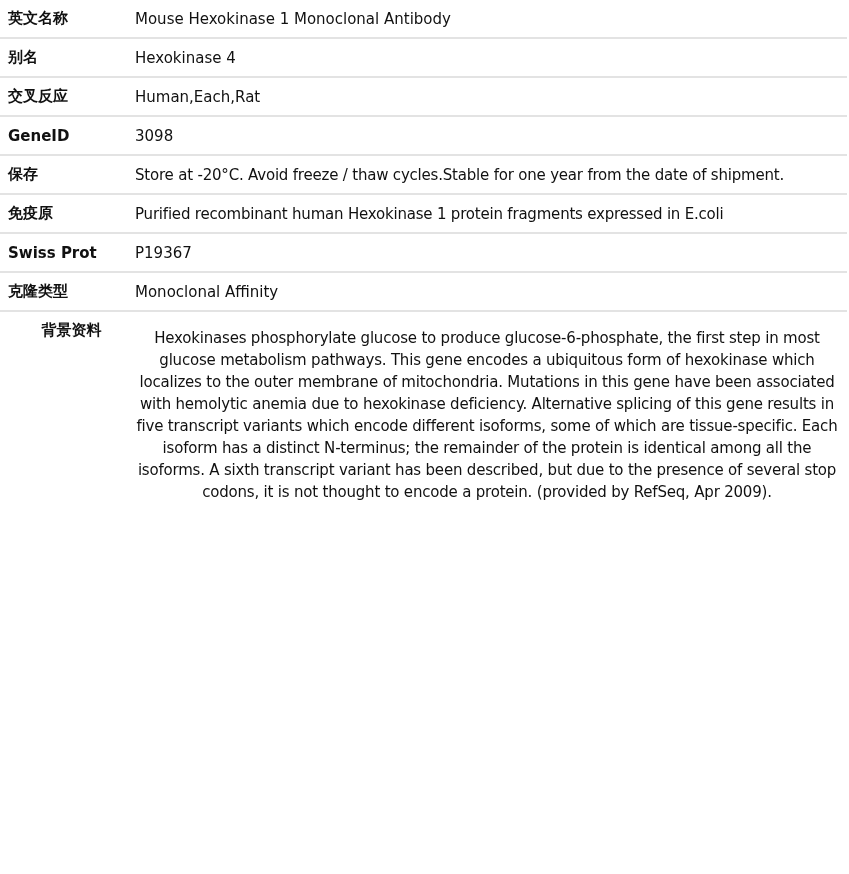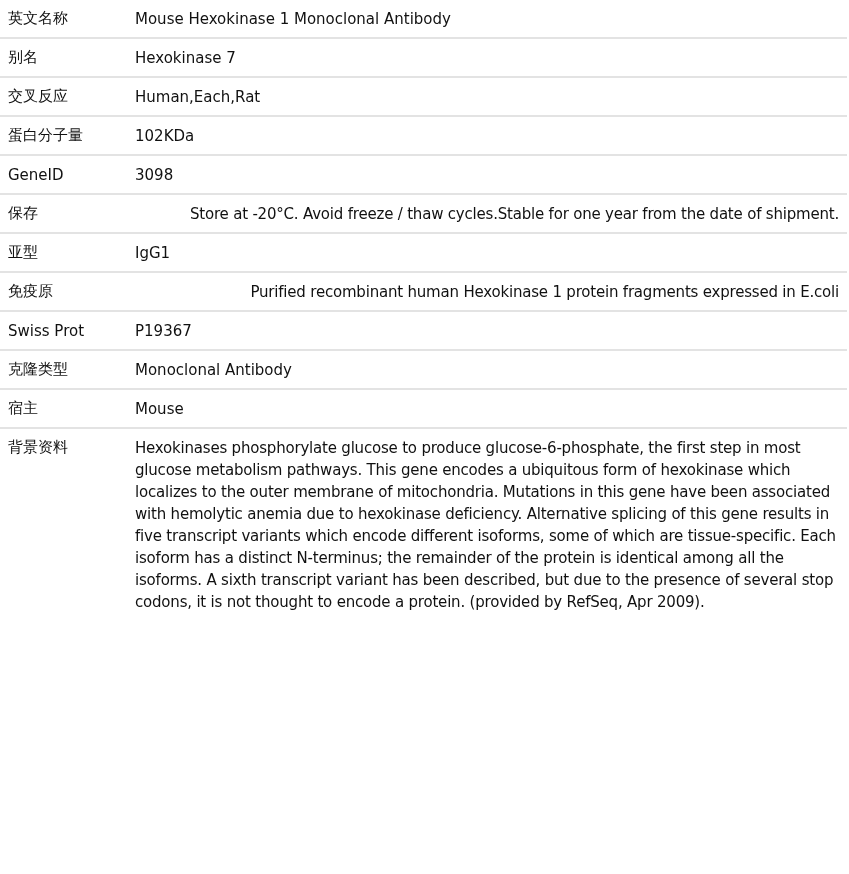--- a/index.html
+++ b/index.html
@@ -13,7 +13,7 @@
   .spec-row:last-child { border-bottom: none; }
   .spec-label {
     width: 127px; padding: 0 0 0 8px; height: 37px;
-    font-weight: normal; font-size: 15px; vertical-align: middle;
+    font-weight: bold; font-size: 15px; vertical-align: middle;
     white-space: nowrap;
   }
   .spec-value {

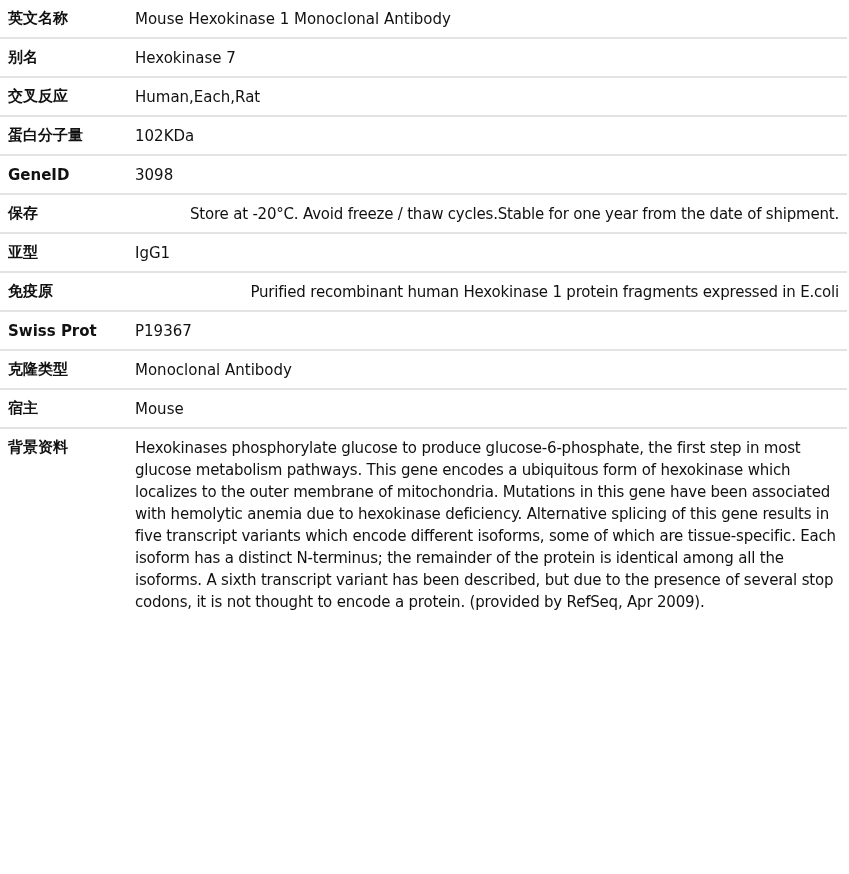--- a/index.html
+++ b/index.html
@@ -39,7 +39,7 @@
     </tr>
     <tr class="spec-row">
       <td class="spec-label">别名</td>
-      <td class="spec-value">Hexokinase 7</td>
+      <td class="spec-value">Hexokinase 4</td>
     </tr>
     <tr class="spec-row">
       <td class="spec-label">交叉反应</td>

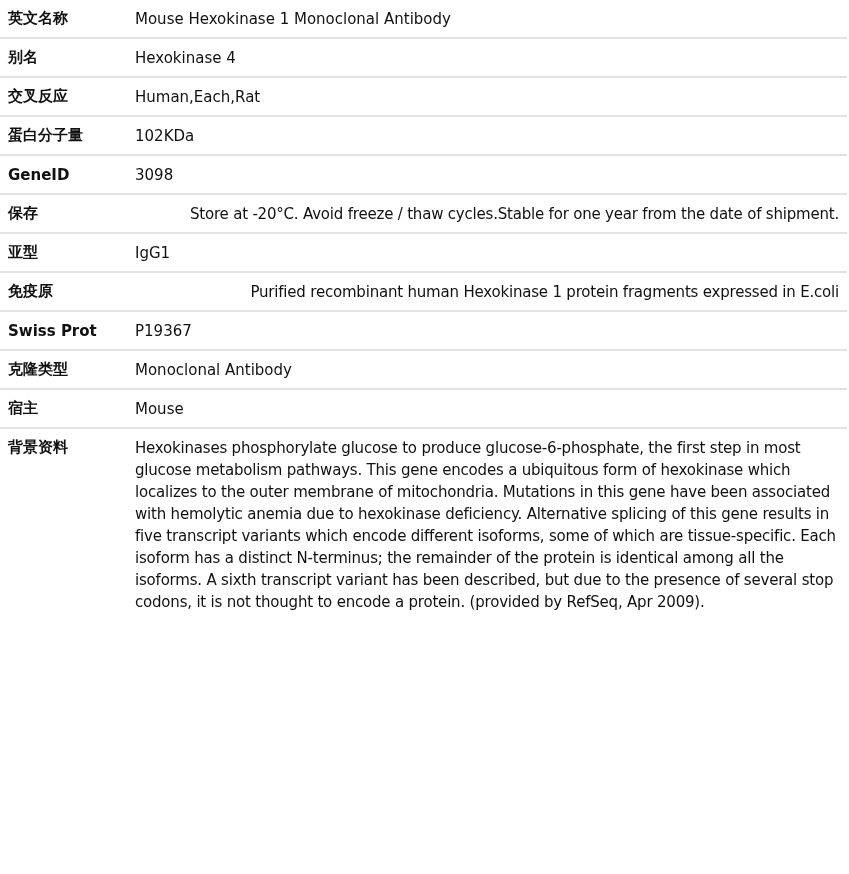--- a/index.html
+++ b/index.html
@@ -46,10 +46,6 @@
       <td class="spec-value">Human,Each,Rat</td>
     </tr>
     <tr class="spec-row">
-      <td class="spec-label">蛋白分子量</td>
-      <td class="spec-value">102KDa</td>
-    </tr>
-    <tr class="spec-row">
       <td class="spec-label">GeneID</td>
       <td class="spec-value">3098</td>
     </tr>

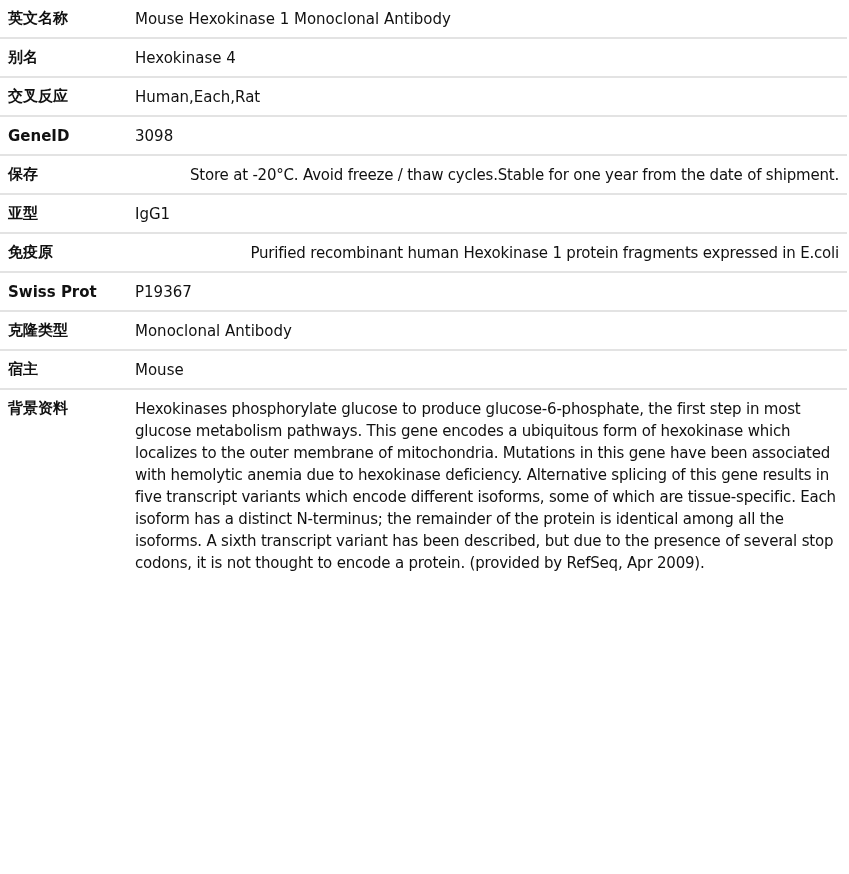--- a/index.html
+++ b/index.html
@@ -26,7 +26,7 @@
     vertical-align: top; padding-top: 8px; padding-bottom: 6px;
     font-size: 15px; line-height: 22px; letter-spacing: -0.2px;
   }
-  .spec-row.condensed .spec-value { letter-spacing: -0.2px; text-align: right; }
+  .spec-row.condensed .spec-value { letter-spacing: -0.2px; }
 </style>
 </head>
 <body>

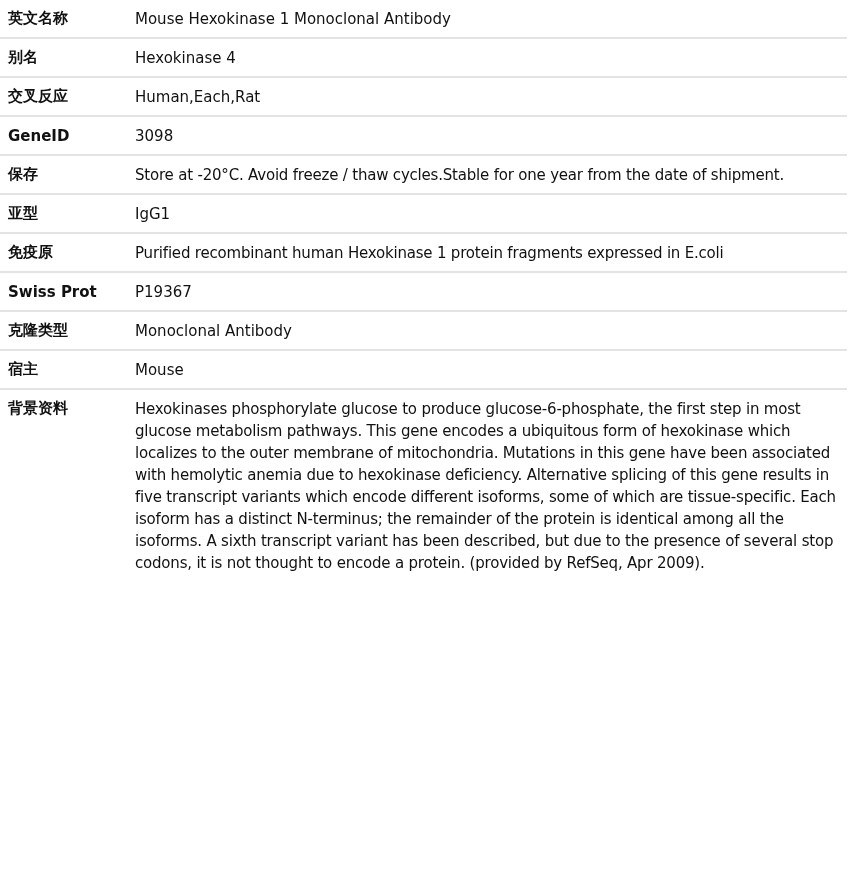--- a/index.html
+++ b/index.html
@@ -53,10 +53,6 @@
       <td class="spec-label">保存</td>
       <td class="spec-value">Store at -20°C. Avoid freeze / thaw cycles.Stable for one year from the date of shipment.</td>
     </tr>
-    <tr class="spec-row">
-      <td class="spec-label">亚型</td>
-      <td class="spec-value">IgG1</td>
-    </tr>
     <tr class="spec-row condensed">
       <td class="spec-label">免疫原</td>
       <td class="spec-value">Purified recombinant human Hexokinase 1 protein fragments expressed in E.coli</td>

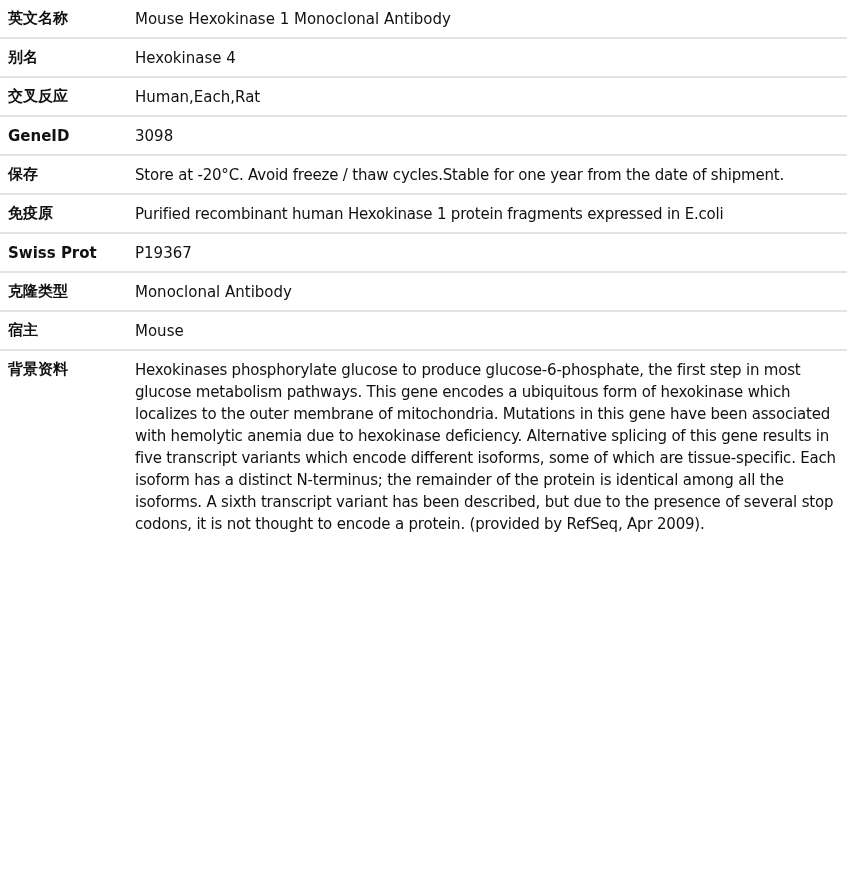--- a/index.html
+++ b/index.html
@@ -63,7 +63,7 @@
     </tr>
     <tr class="spec-row">
       <td class="spec-label">克隆类型</td>
-      <td class="spec-value">Monoclonal Antibody</td>
+      <td class="spec-value">Monoclonal Affinity</td>
     </tr>
     <tr class="spec-row">
       <td class="spec-label">宿主</td>

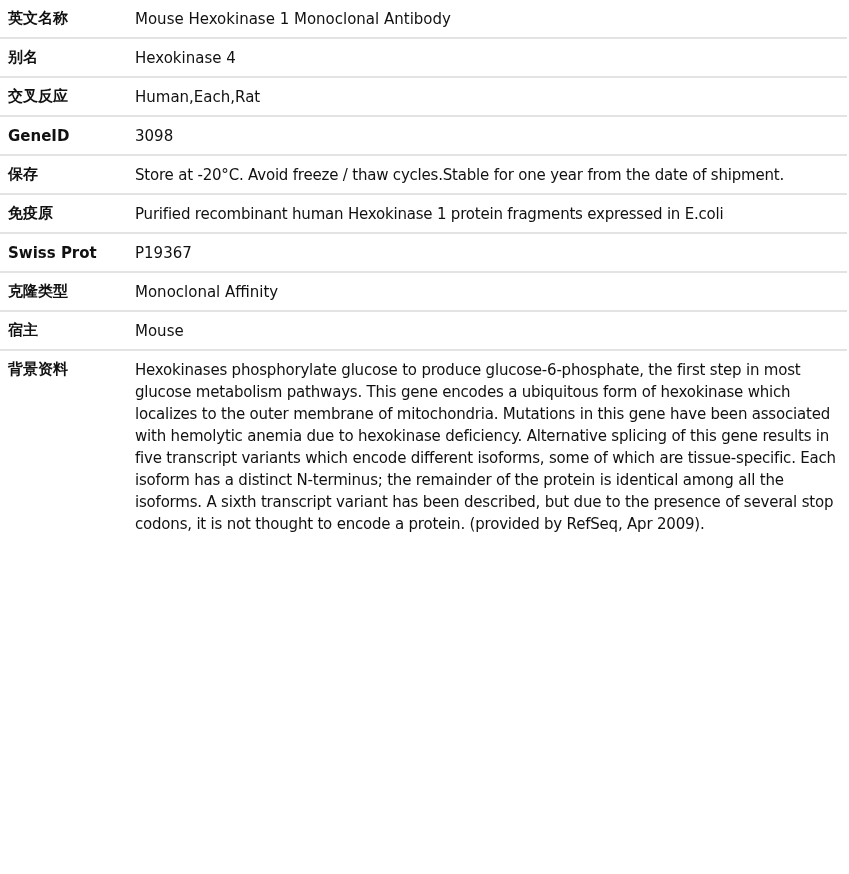--- a/index.html
+++ b/index.html
@@ -65,10 +65,6 @@
       <td class="spec-label">克隆类型</td>
       <td class="spec-value">Monoclonal Affinity</td>
     </tr>
-    <tr class="spec-row">
-      <td class="spec-label">宿主</td>
-      <td class="spec-value">Mouse</td>
-    </tr>
     <tr class="spec-row long">
       <td class="spec-label">背景资料</td>
       <td class="spec-value">Hexokinases phosphorylate glucose to produce glucose-6-phosphate, the first step in most glucose metabolism pathways. This gene encodes a ubiquitous form of hexokinase which localizes to the outer membrane of mitochondria. Mutations in this gene have been associated with hemolytic anemia due to hexokinase deficiency. Alternative splicing of this gene results in five transcript variants which encode different isoforms, some of which are tissue-specific. Each isoform has a distinct N-terminus; the remainder of the protein is identical among all the isoforms. A sixth transcript variant has been described, but due to the presence of several stop codons, it is not thought to encode a protein. (provided by RefSeq, Apr 2009).</td>

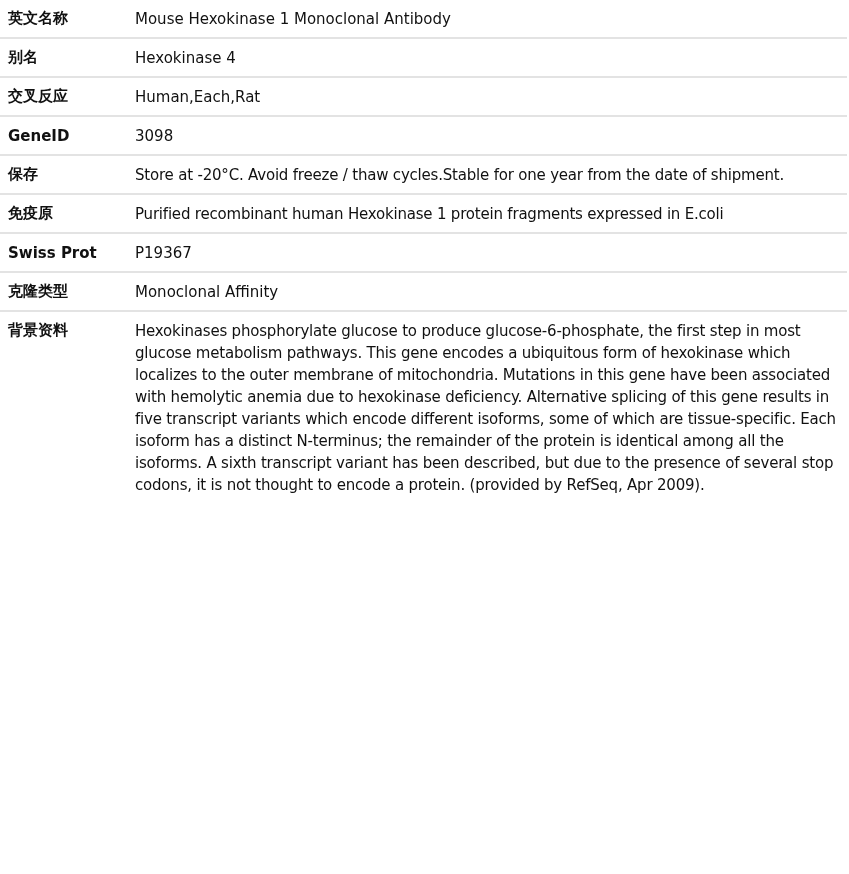--- a/index.html
+++ b/index.html
@@ -10,7 +10,7 @@
   }
   .spec-table { width: 847px; border-collapse: collapse; }
   .spec-row { border-bottom: 2px solid #e3e3e3; }
-  .spec-row:last-child { border-bottom: none; }
+  .spec-row:last-child { border-bottom: none; text-align: center; }
   .spec-label {
     width: 127px; padding: 0 0 0 8px; height: 37px;
     font-weight: bold; font-size: 15px; vertical-align: middle;

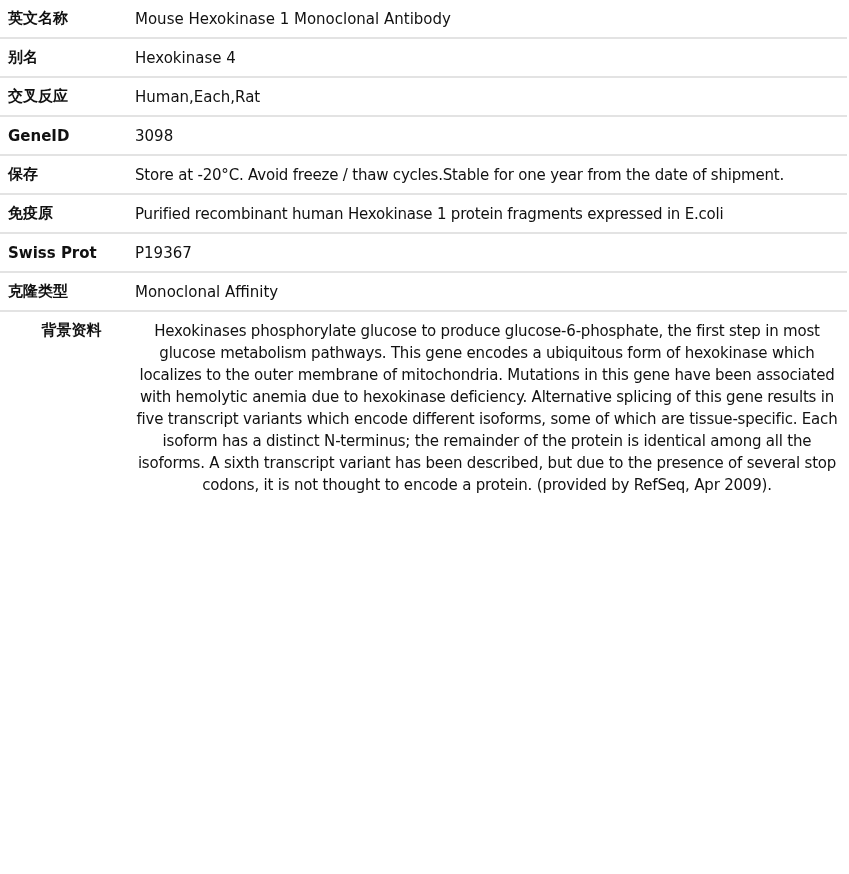--- a/index.html
+++ b/index.html
@@ -23,7 +23,7 @@
   }
   .spec-row.long .spec-label { vertical-align: top; padding-top: 9px; }
   .spec-row.long .spec-value {
-    vertical-align: top; padding-top: 8px; padding-bottom: 6px;
+    vertical-align: top; padding-top: 15px; padding-bottom: 6px;
     font-size: 15px; line-height: 22px; letter-spacing: -0.2px;
   }
   .spec-row.condensed .spec-value { letter-spacing: -0.2px; }

